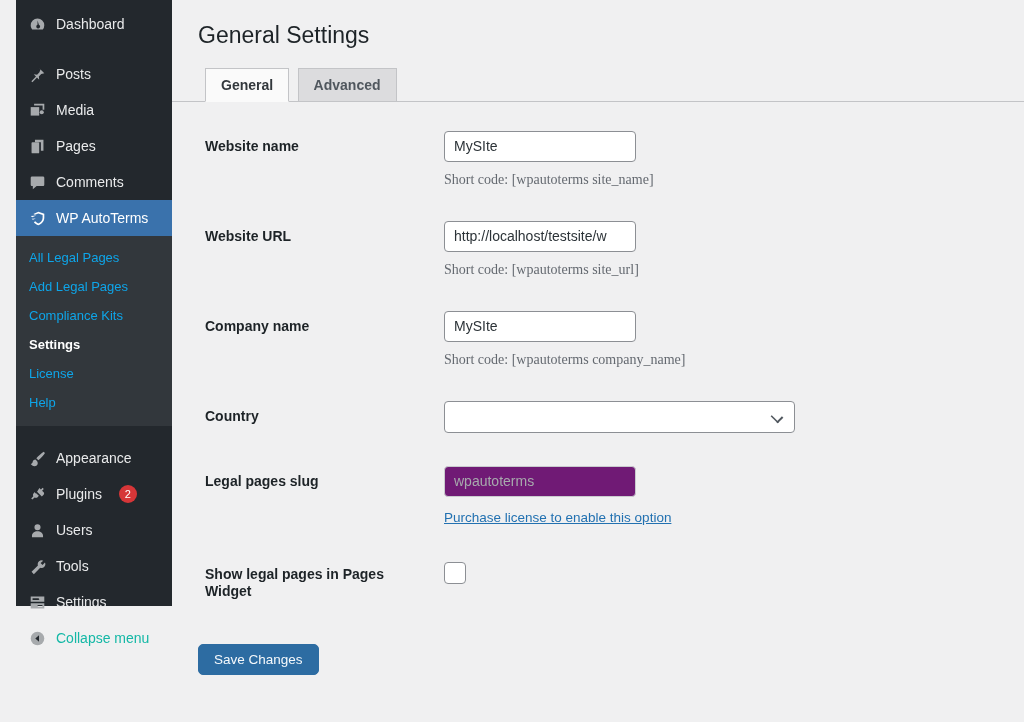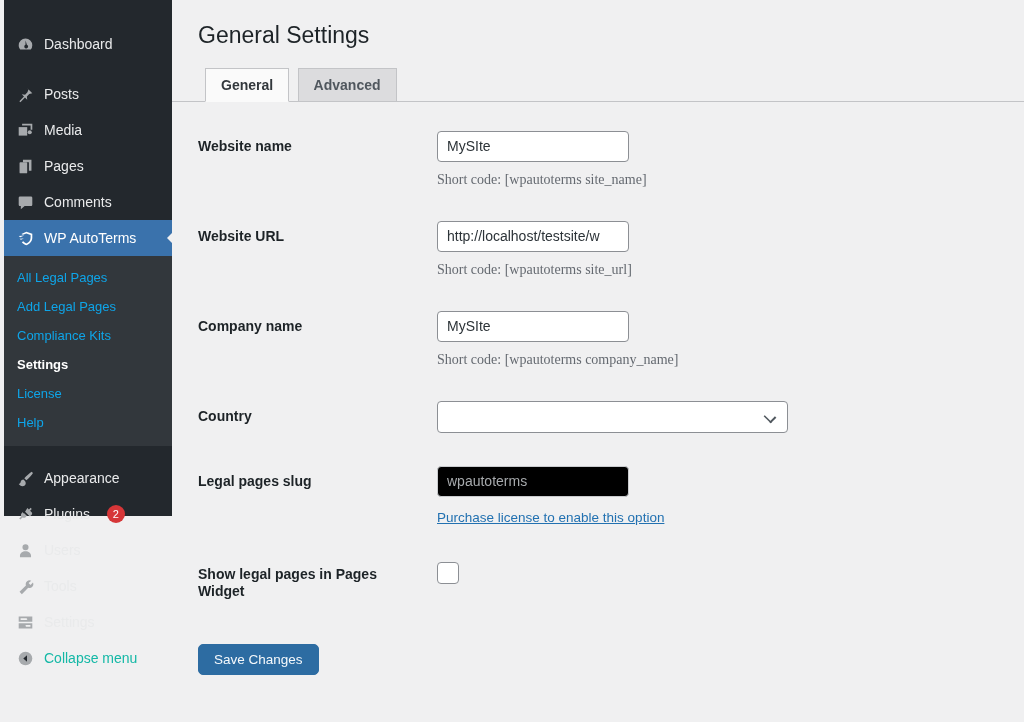--- a/index.html
+++ b/index.html
@@ -7,7 +7,7 @@
   body { font-family:"Liberation Sans", sans-serif; background:#f0f0f1; color:#1d2327; }
 
   
-  .sidebar { position:absolute; left:4px; top:0; width:172px; height:516px; background:#23282d; padding-top:26px; }
+  .sidebar { position:absolute; left:16px; top:0; width:172px; height:606px; background:#23282d; padding-top:6px; }
   .menu-item { display:flex; align-items:center; gap:10px; padding:9px 10px 9px 12px; font-size:14px; color:#e9eaeb; cursor:pointer; position:relative; }
   .menu-item .micon { width:18px; height:18px; flex:0 0 18px; color:#a7aaad; display:flex; align-items:center; justify-content:center; }
   .menu-item .micon svg { width:17px; height:17px; fill:currentColor; }

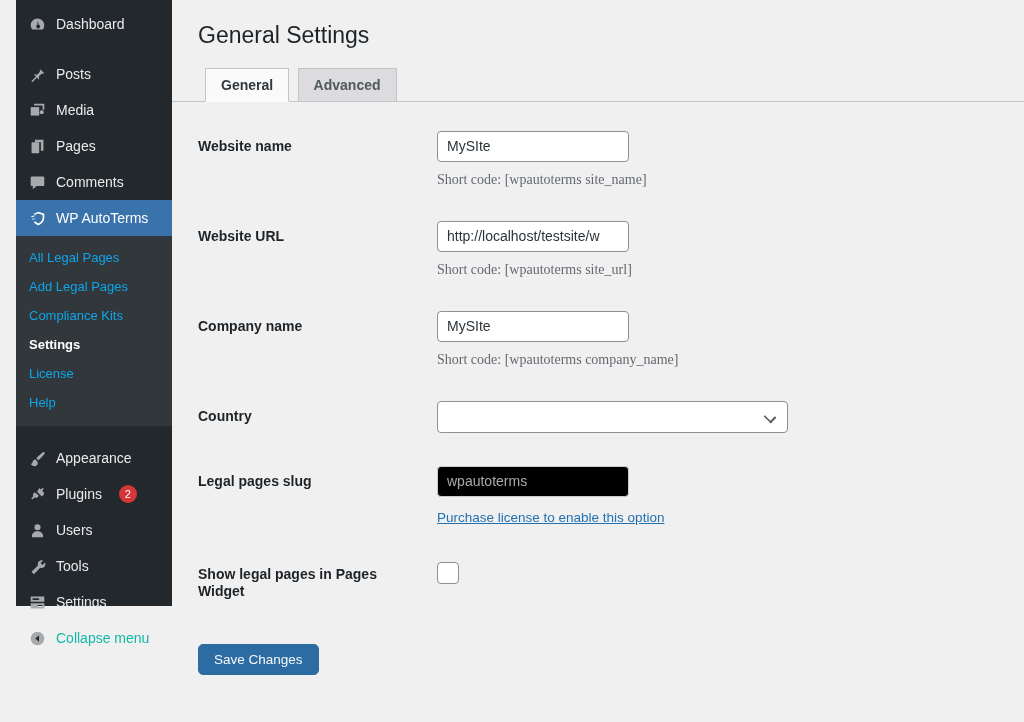--- a/index.html
+++ b/index.html
@@ -31,7 +31,7 @@
       background:#dcdcde; border:1px solid #c3c4c7; margin:0 4px -1px 0; cursor:pointer; position:relative; }
   .tab.active { background:#fafafa; border-bottom-color:#fafafa; color:#32373c; z-index:2; }
 
-  .form { padding:29px 0 0 26px; }
+  .form { padding:29px 0 0 26px;margin-left:7px; }
   .row { display:flex; margin-bottom:33px; }
   .row-label { width:239px; flex:0 0 239px; font-size:14px; font-weight:700; color:#1d2327; padding-top:7px; line-height:1.25; padding-right:20px; }
   .row-field { flex:1; }

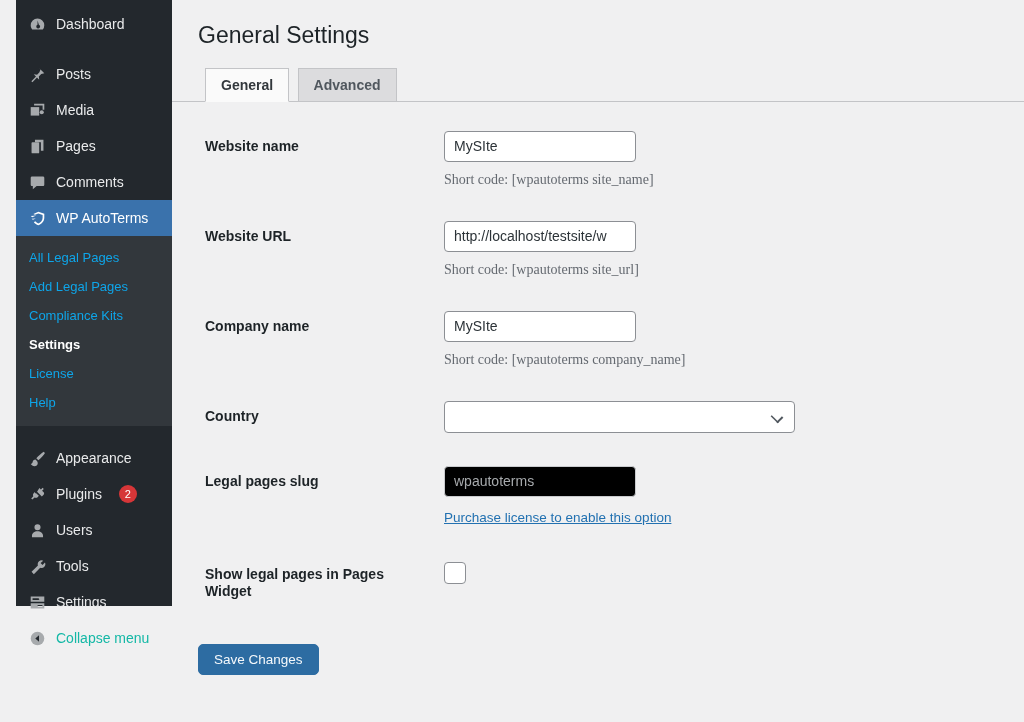--- a/index.html
+++ b/index.html
@@ -37,7 +37,7 @@
   .row-field { flex:1; }
   .txt { width:192px; height:31px; border:1px solid #8c8f94; border-radius:4px; background:#fff;
       padding:0 9px; font-size:14px; color:#2c3338; font-family:"Liberation Sans",sans-serif; }
-  .txt:disabled, .txt.disabled { background:#000000; border-color:#c9cbce; color:#a7aaad; }
+  .txt:disabled, .txt.disabled { background:#701a75; border-color:#c9cbce; color:#a7aaad; }
   .txt::placeholder { color:#a7aaad; }
   .shortcode { margin-top:10px; font-size:14px; color:#646970;font-family:Liberation Serif, serif; }
   .select-wrap { position:relative; width:351px; }

